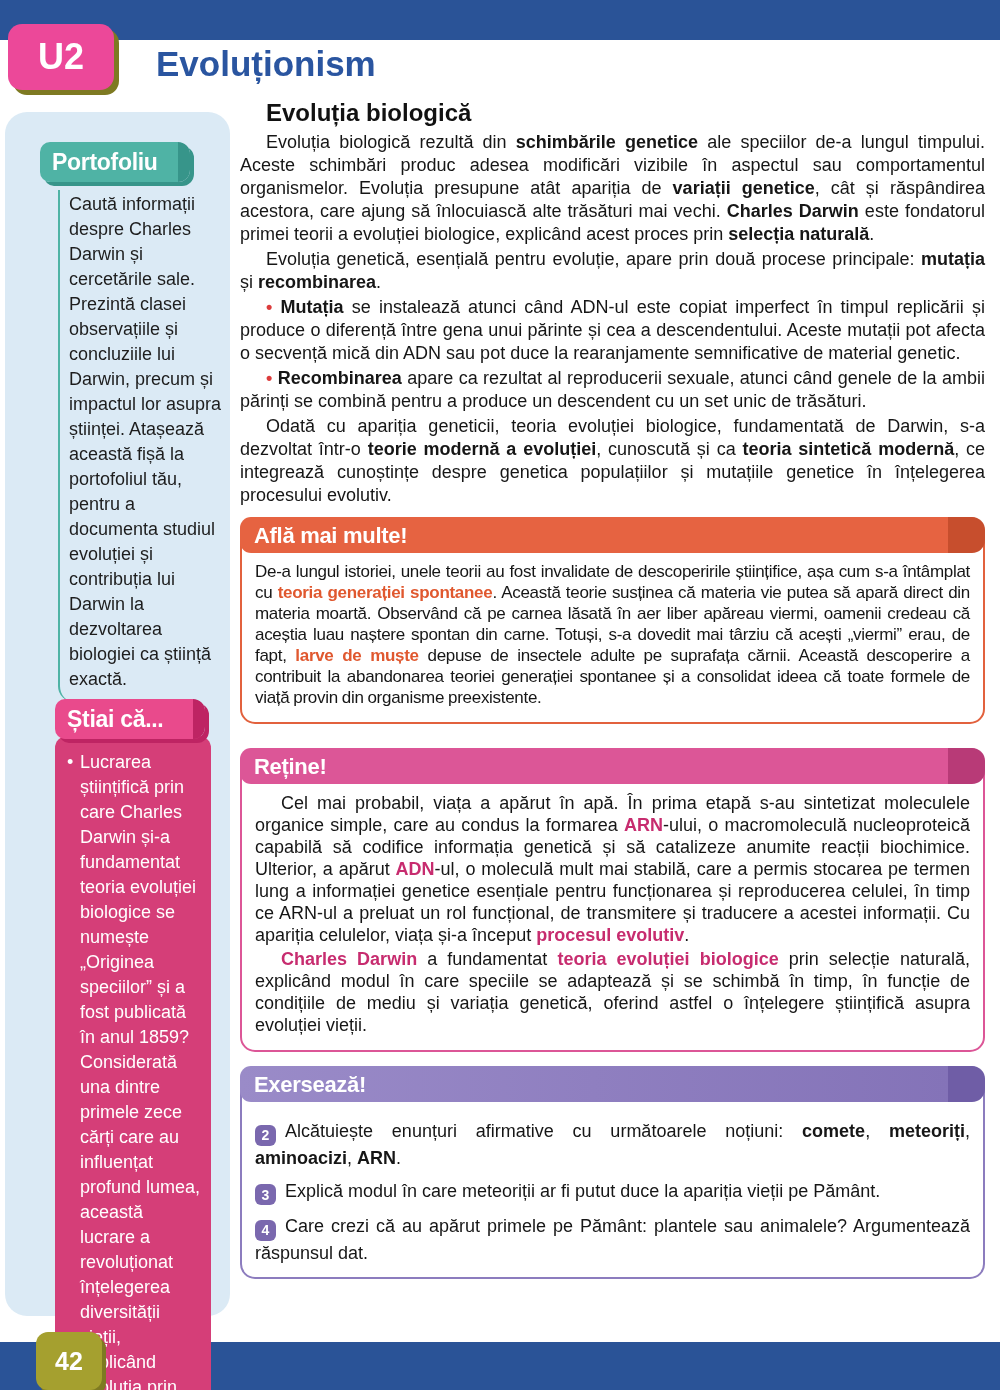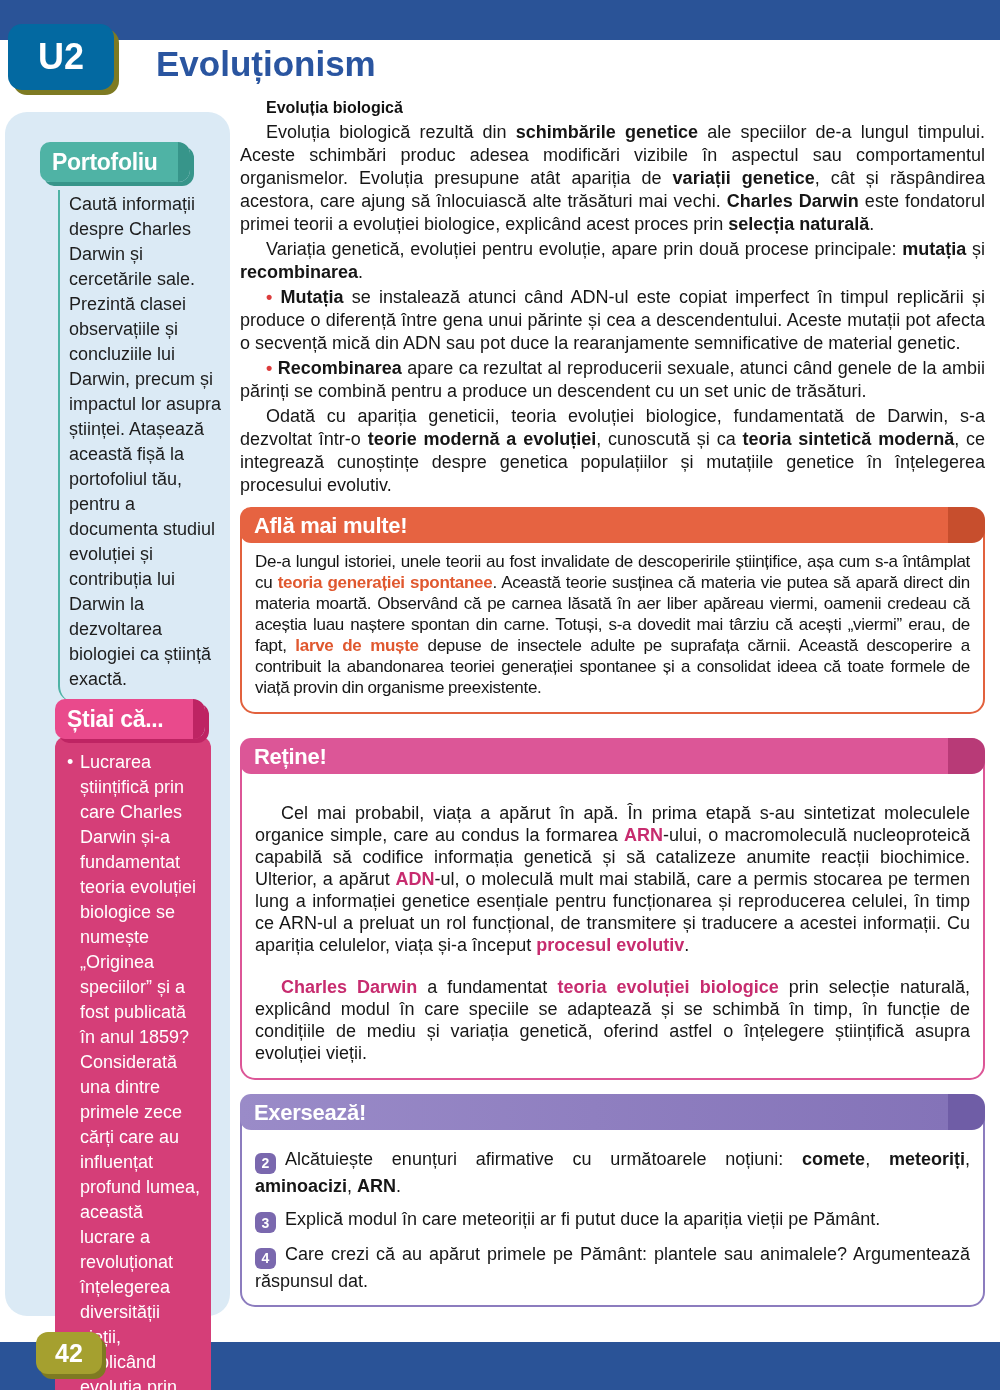--- a/index.html
+++ b/index.html
@@ -13,7 +13,7 @@
   .topbar{position:absolute;left:0;top:0;width:1000px;height:40px;background:#2A5397;}
   .bottombar{position:absolute;left:0;top:1342px;width:1000px;height:48px;background:#2A5397;}
   .unit-badge{
-    position:absolute;left:8px;top:24px;width:106px;height:66px;background:#0369a1;
+    position:absolute;left:8px;top:24px;width:106px;height:66px;background:#ec4899;
     border-radius:14px;box-shadow:5px 5px 0 #7E7A22;color:#fff;font-weight:700;font-size:36px;
     display:flex;align-items:center;justify-content:center;z-index:3;
   }

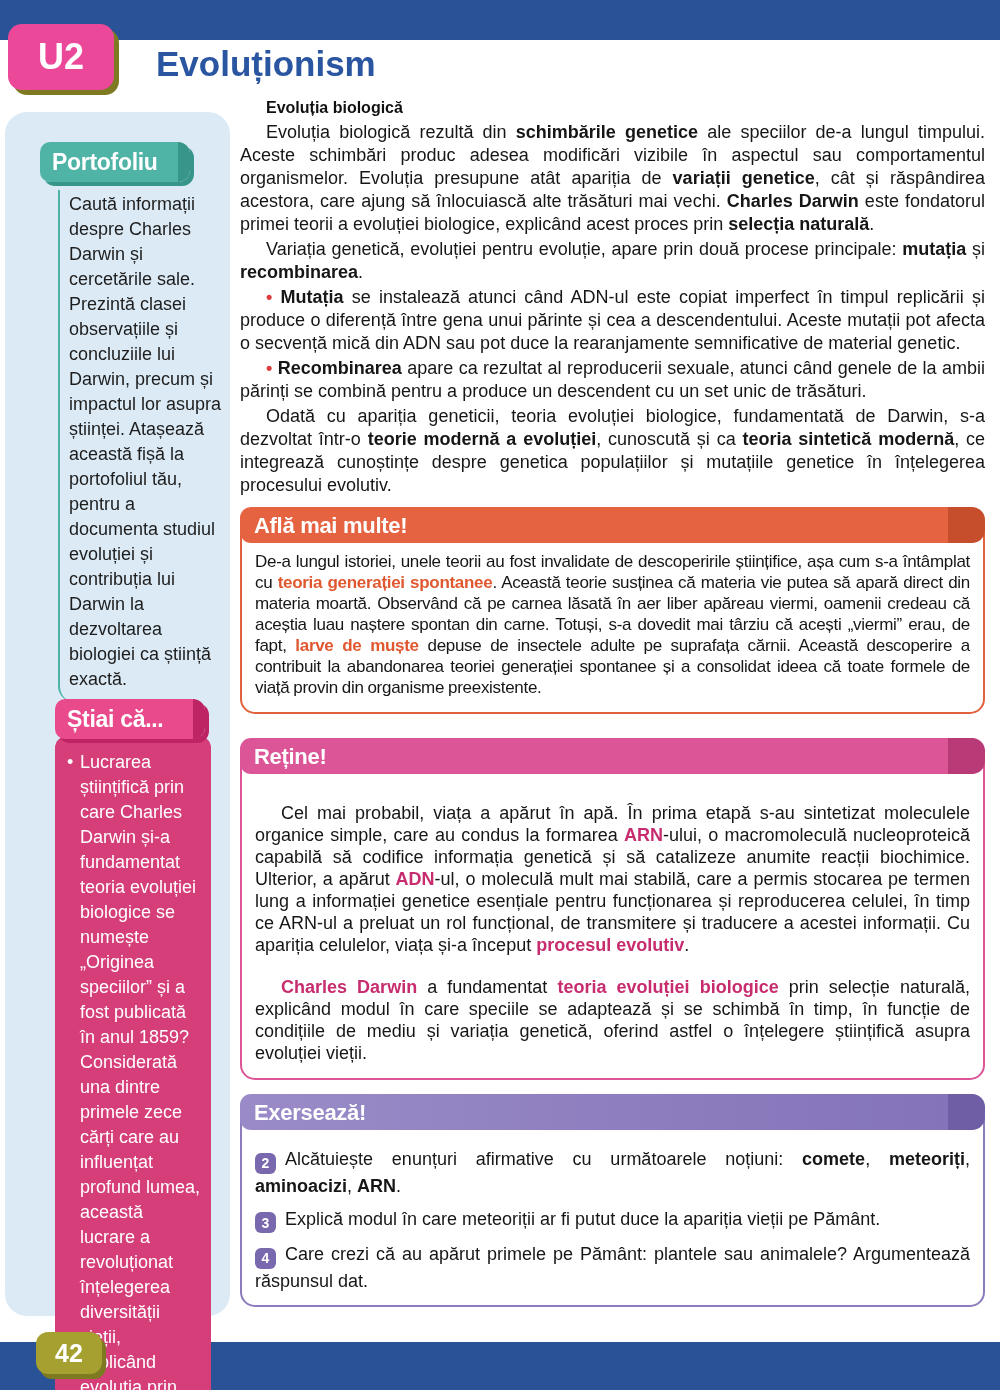--- a/index.html
+++ b/index.html
@@ -55,7 +55,7 @@
 
   
   .main{position:absolute;left:240px;top:95px;width:745px;}
-  .main h3{font-size:16px;font-weight:700;margin:4px 0 4px 26px;color:#111;}
+  .main h3{font-size:24px;font-weight:700;margin:4px 0 4px 26px;color:#111;}
   .jp{margin:0 0 2px 0;text-align:justify;font-size:18px;line-height:23px;}
   .ind{text-indent:26px;}
 

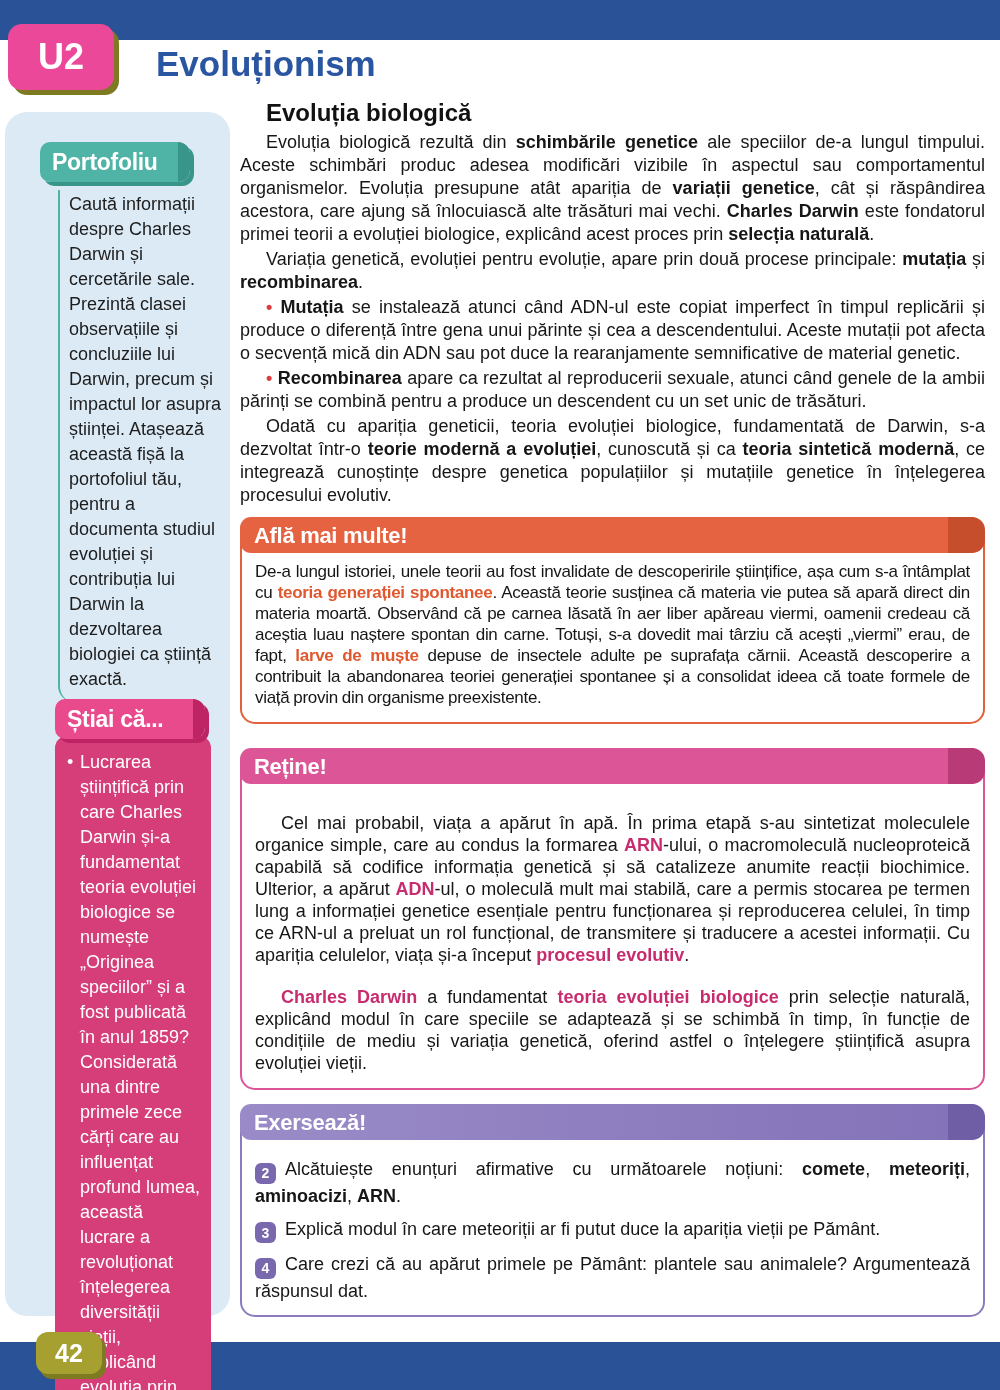--- a/index.html
+++ b/index.html
@@ -105,7 +105,7 @@
 <main class="main">
   <h3>Evoluția biologică</h3>
   <p class="jp ind"><span>Evoluția biologică rezultă din </span><span class="b">schimbările genetice</span><span> ale speciilor de-a lungul timpului. Aceste schimbări produc adesea modificări vizibile în aspectul sau comportamentul organismelor. Evoluția presupune atât apariția de </span><span class="b">variații genetice</span><span>, cât și răspândirea acestora, care ajung să înlocuiască alte trăsături mai vechi. </span><span class="b">Charles Darwin</span><span> este fondatorul primei teorii a evoluției biologice, explicând acest proces prin </span><span class="b">selecția naturală</span><span>.</span></p>
-  <p class="jp ind"><span>Variația genetică, evoluției pentru evoluție, apare prin două procese principale: </span><span class="b">mutația</span><span> și </span><span class="b">recombinarea</span><span>.</span></p>
+  <p class="jp ind"><span>Evoluția genetică, esențială pentru evoluție, apare prin două procese principale: </span><span class="b">mutația</span><span> și </span><span class="b">recombinarea</span><span>.</span></p>
   <p class="jp ind"><span class="b" style="color: rgb(220, 60, 60);">• </span><span class="b">Mutația</span><span> se instalează atunci când ADN-ul este copiat imperfect în timpul replicării și produce o diferență între gena unui părinte și cea a descendentului. Aceste mutații pot afecta o secvență mică din ADN sau pot duce la rearanjamente semnificative de material genetic.</span></p>
   <p class="jp ind"><span class="b" style="color: rgb(220, 60, 60);">• </span><span class="b">Recombinarea</span><span> apare ca rezultat al reproducerii sexuale, atunci când genele de la ambii părinți se combină pentru a produce un descendent cu un set unic de trăsături.</span></p>
   <p class="jp ind"><span>Odată cu apariția geneticii, teoria evoluției biologice, fundamentată de Darwin, s-a dezvoltat într-o </span><span class="b">teorie modernă a evoluției</span><span>, cunoscută și ca </span><span class="b">teoria sintetică modernă</span><span>, ce integrează cunoștințe despre genetica populațiilor și mutațiile genetice în înțelegerea procesului evolutiv.</span></p>

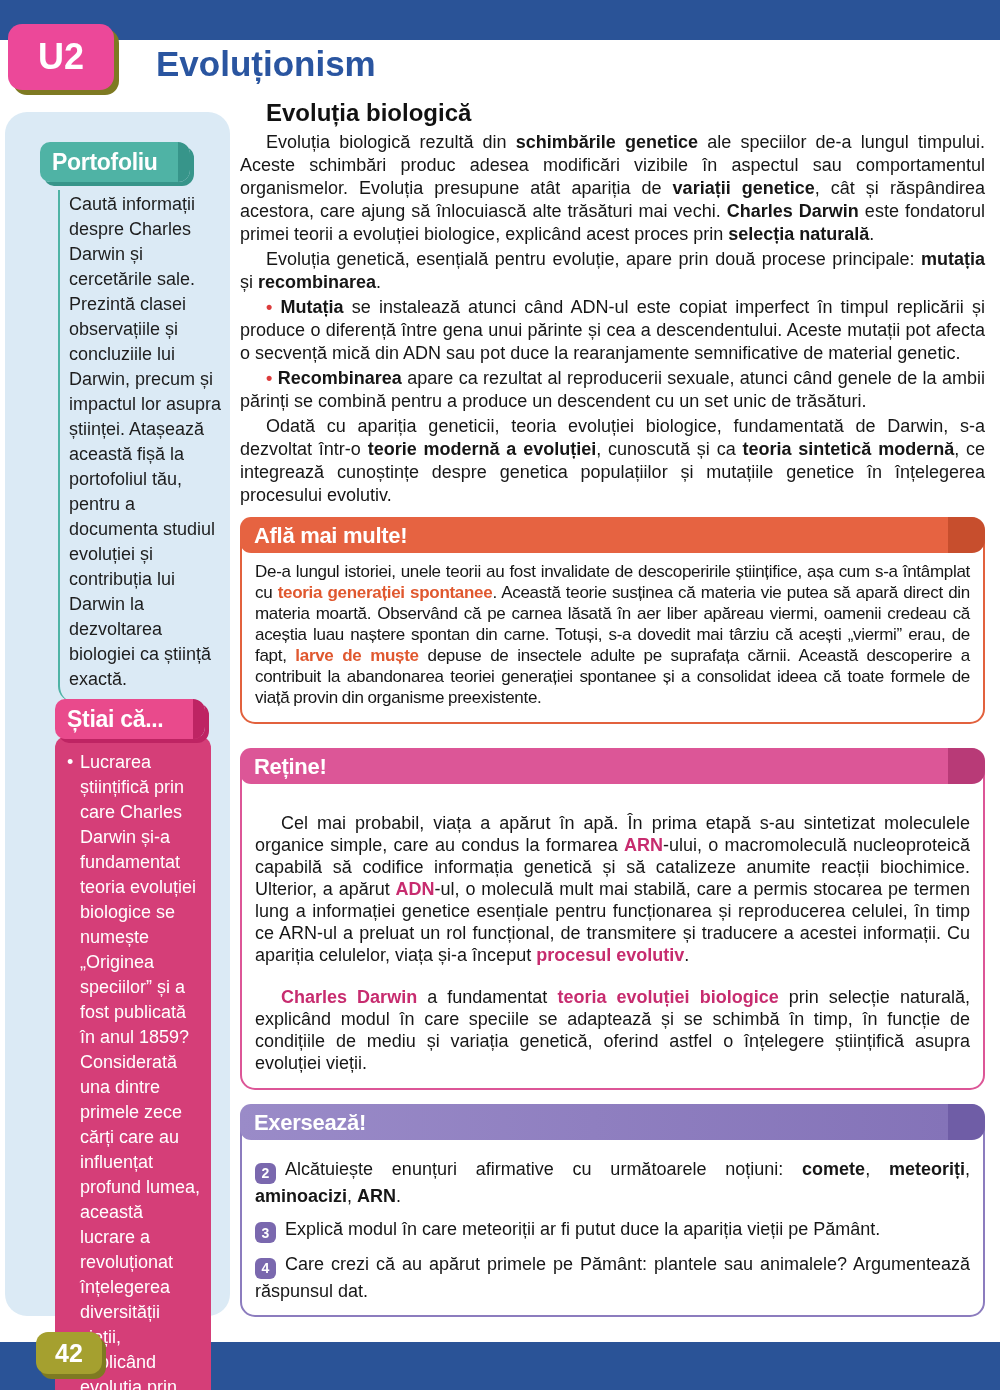--- a/index.html
+++ b/index.html
@@ -73,7 +73,7 @@
   .box-purple .box-head{background:linear-gradient(to right,#9A8BC8,#8473B8 95%,#6F5DA6 95%);}
   .box-body{padding:8px 13px 12px 13px;}
   .condensed .jp{font-size:17px;line-height:21px;letter-spacing:-0.3px;word-spacing:-0.5px;}
-  .box-pink .jp{font-size:18px;line-height:22px;margin-top:20px;}
+  .box-pink .jp{font-size:18px;line-height:22px;}
 
   
   .ex-item{margin:9px 0 0 0;font-size:18px;line-height:24px;text-align:justify;}

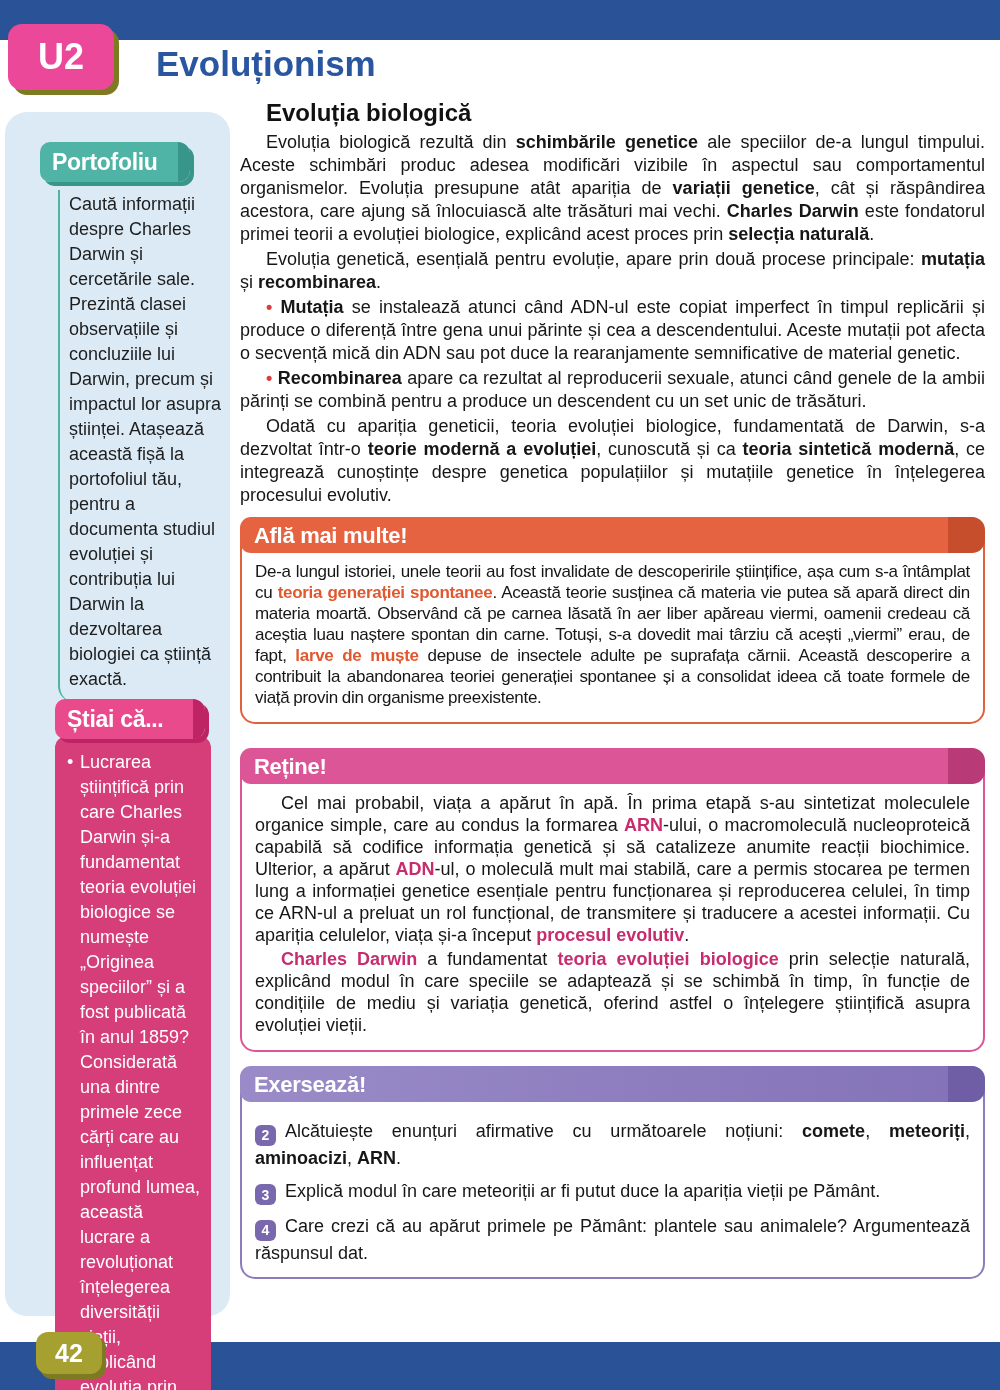--- a/index.html
+++ b/index.html
@@ -21,7 +21,7 @@
     position:absolute;left:156px;top:44px;margin:0;color:#2A55A0;font-size:35px;font-weight:700;z-index:3;
   }
   .page-num{
-    position:absolute;left:36px;top:1332px;width:66px;height:42px;background:#A5A02F;
+    position:absolute;left:36px;top:1332px;width:66px;height:58px;background:#A5A02F;
     border-radius:12px;box-shadow:4px 5px 0 #7E7A22;color:#fff;font-weight:700;font-size:25px;
     display:flex;align-items:center;justify-content:center;z-index:3;
   }

